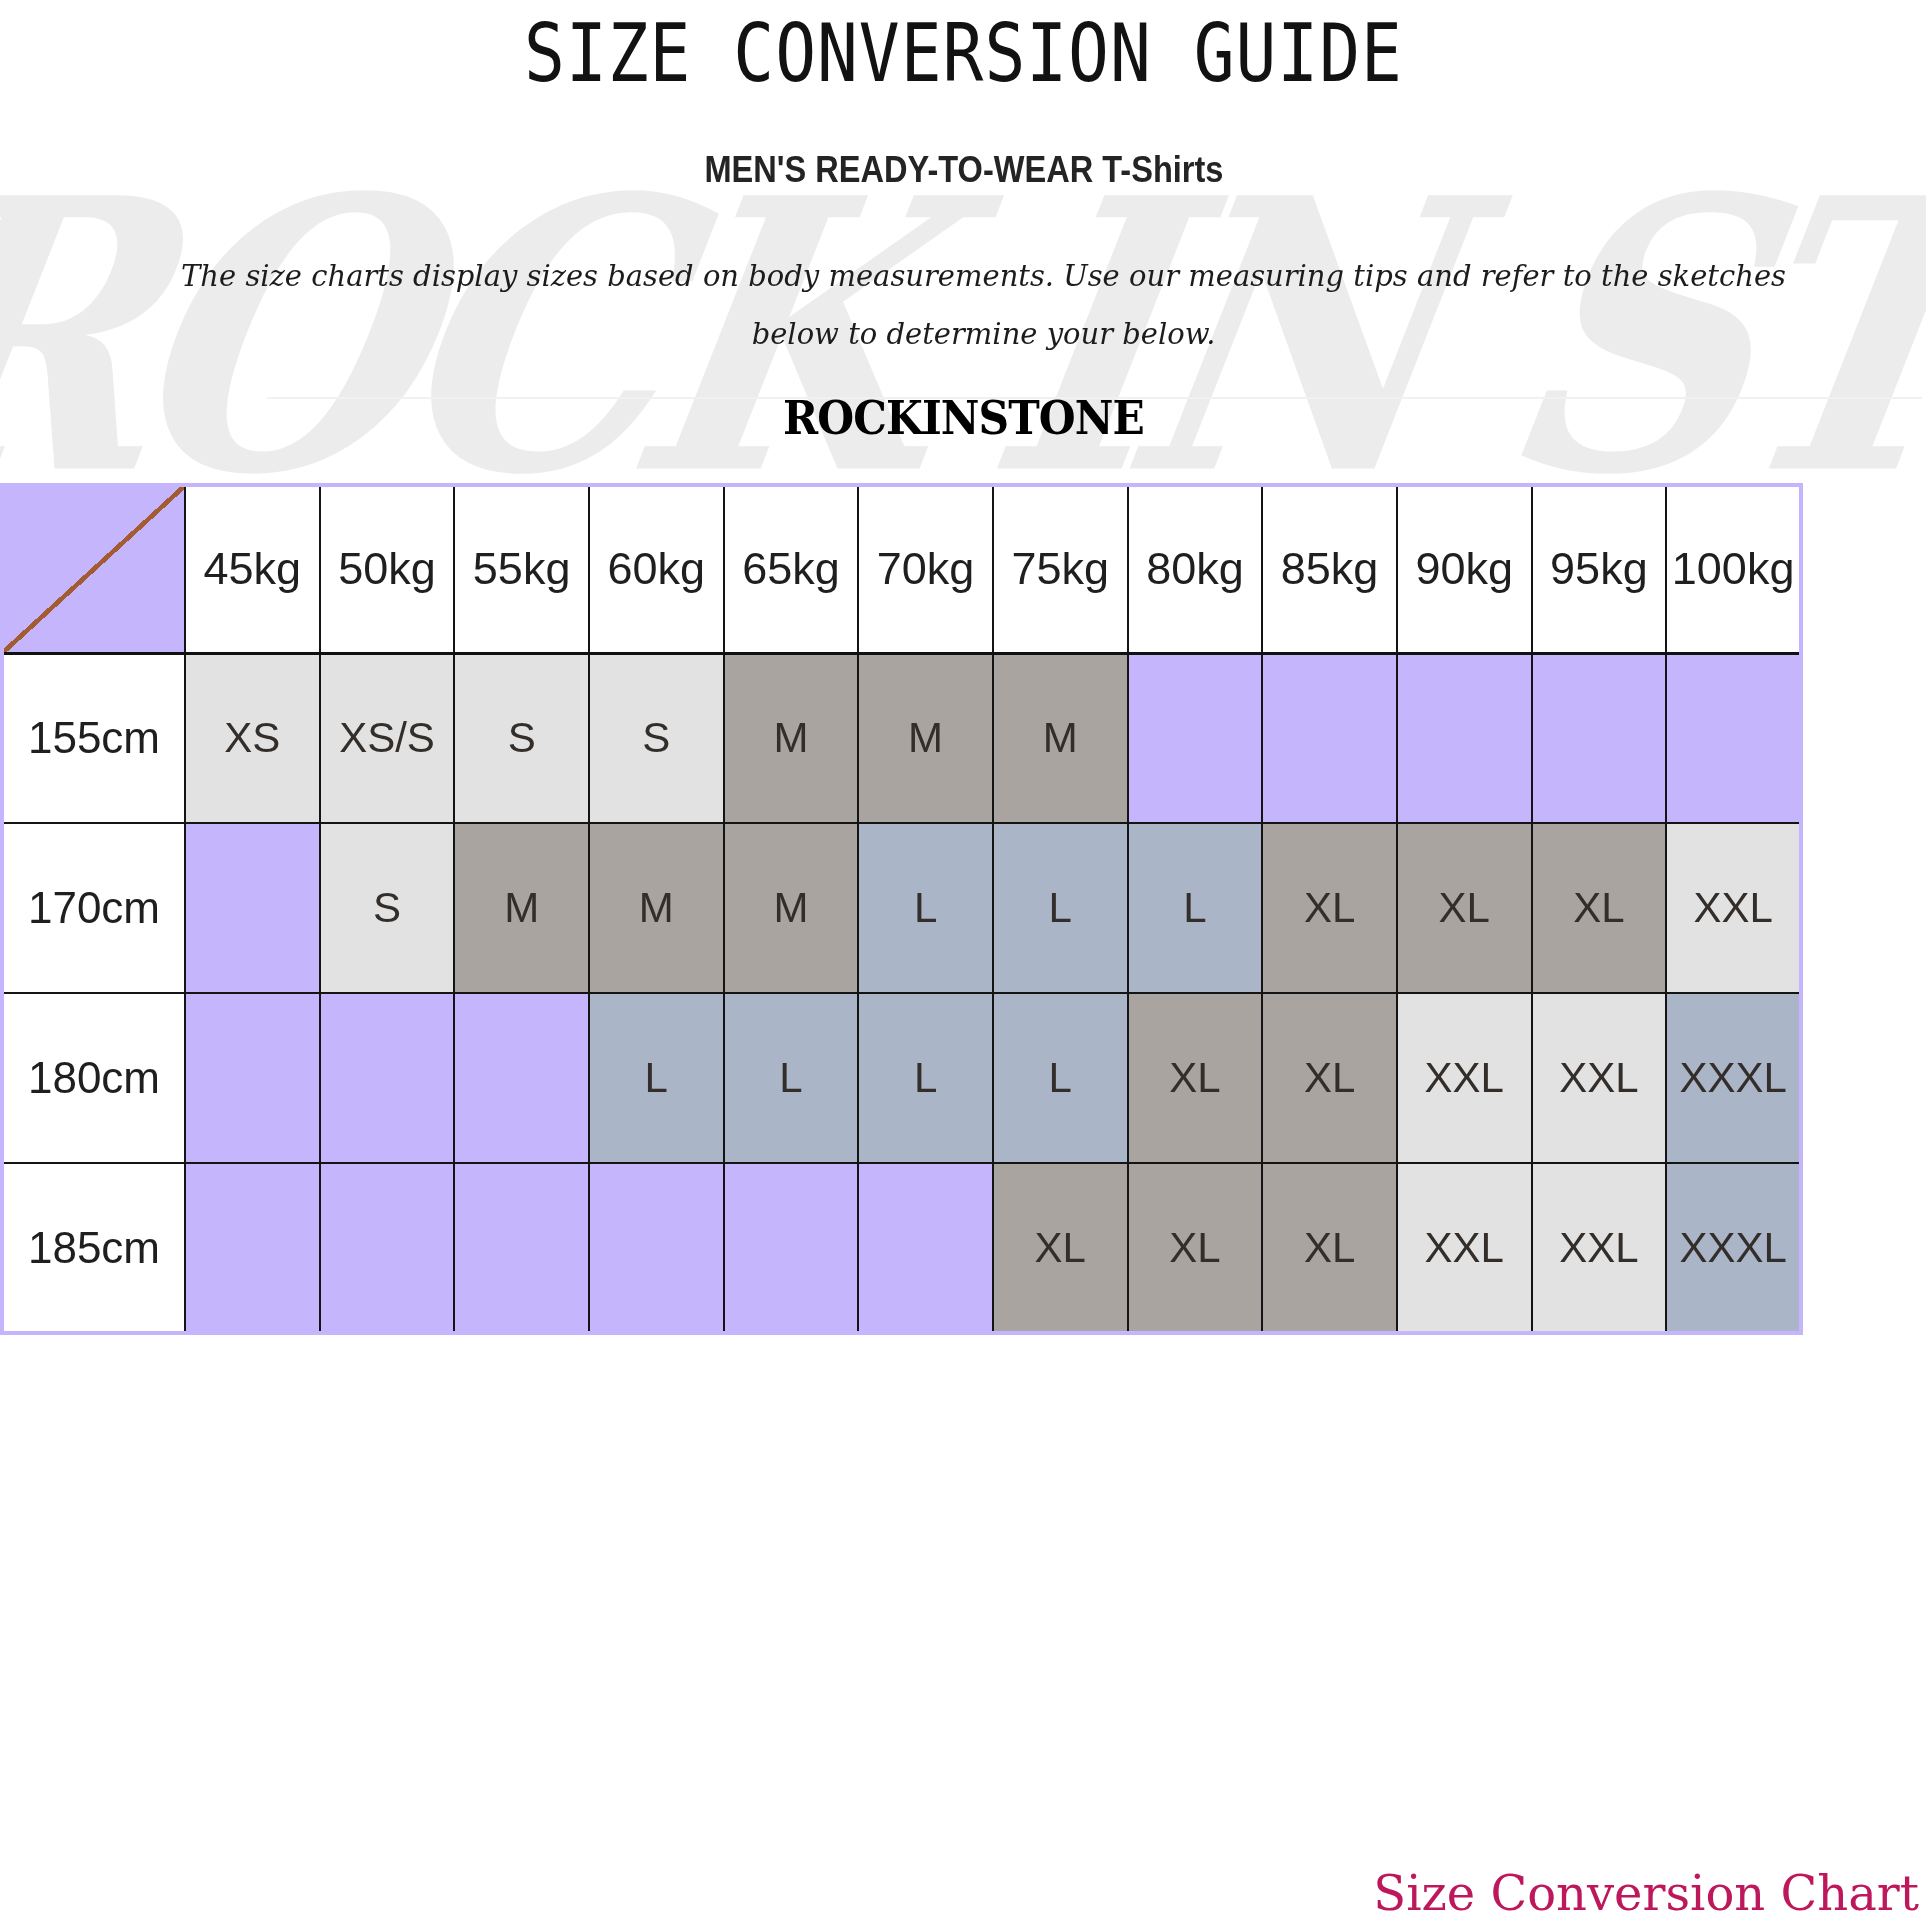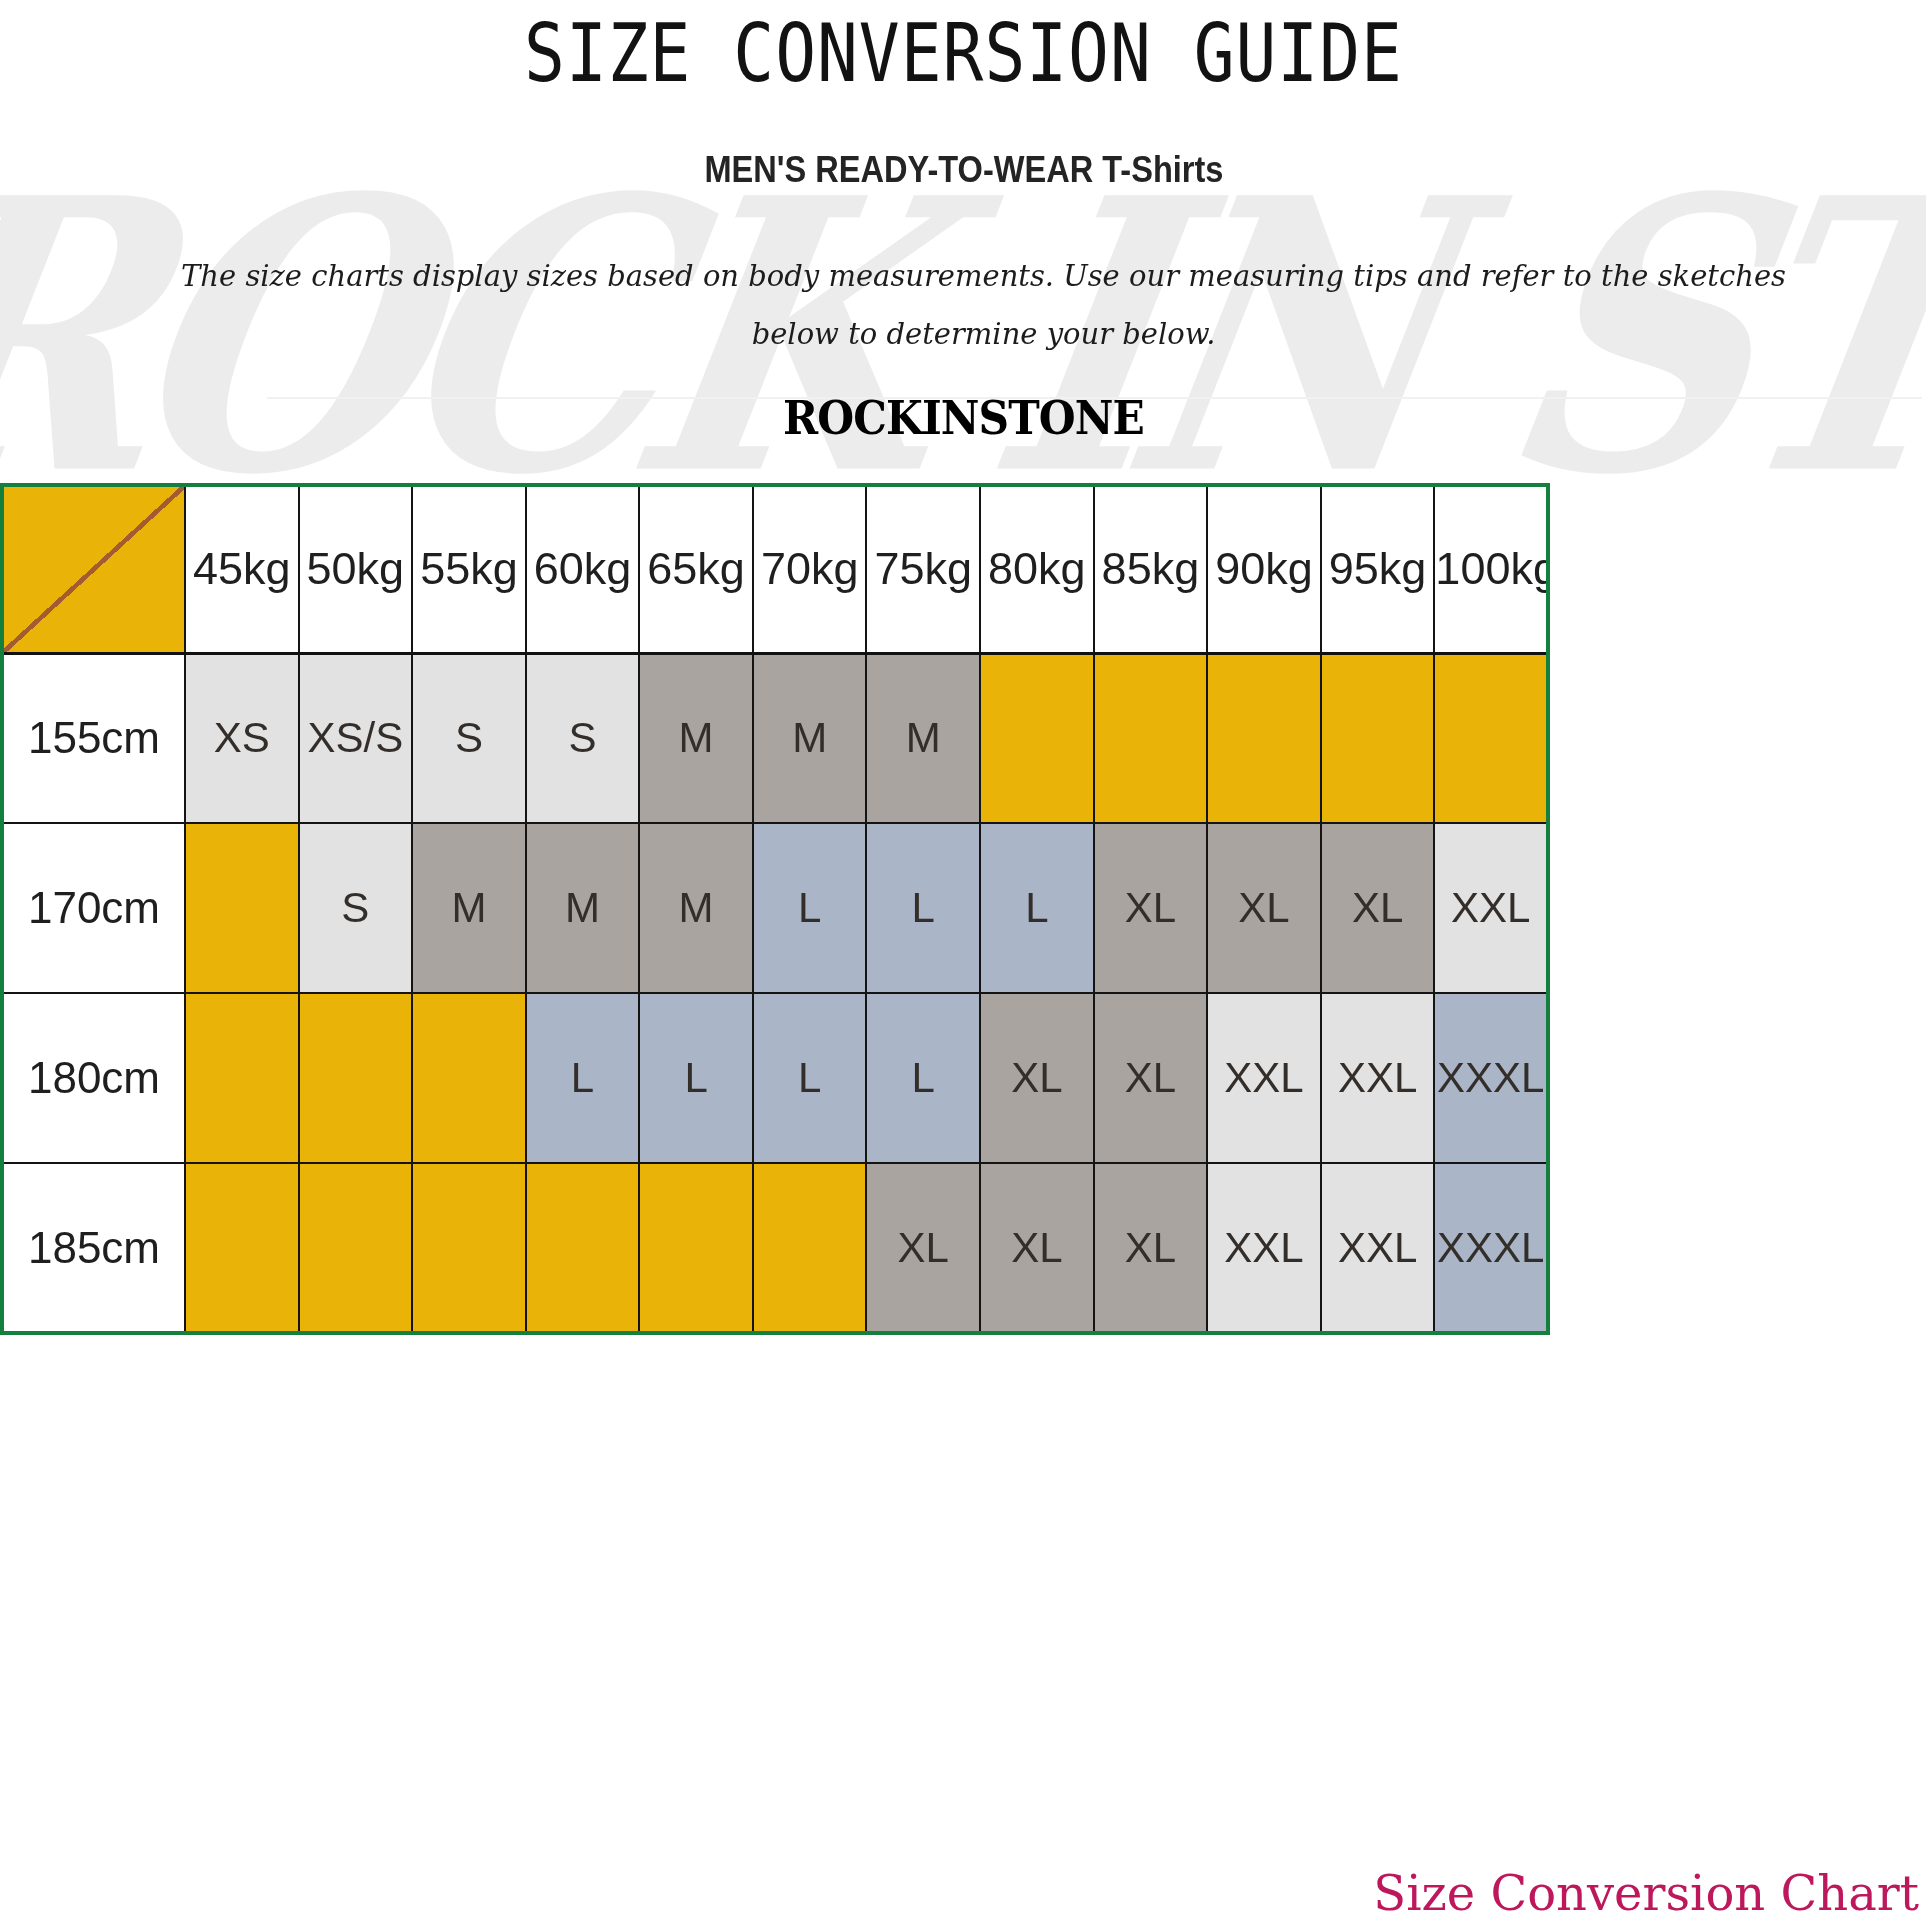--- a/index.html
+++ b/index.html
@@ -52,10 +52,10 @@
   .brand .squeeze{display:inline-block;transform:scaleX(0.9);transform-origin:center;white-space:nowrap;letter-spacing:-1px;}
   
   .size-table{
-    position:absolute;top:483px;left:0;width:1550px;
+    position:absolute;top:483px;left:0;width:1803px;
     border-collapse:collapse;table-layout:fixed;
-    background:#eab308;z-index:3;
-    border:4px solid #15803d;
+    background:#c4b5fd;z-index:3;
+    border:4px solid #c4b5fd;
   }
   .size-table col.label-col{width:183px;}
   .size-table th,.size-table td{

